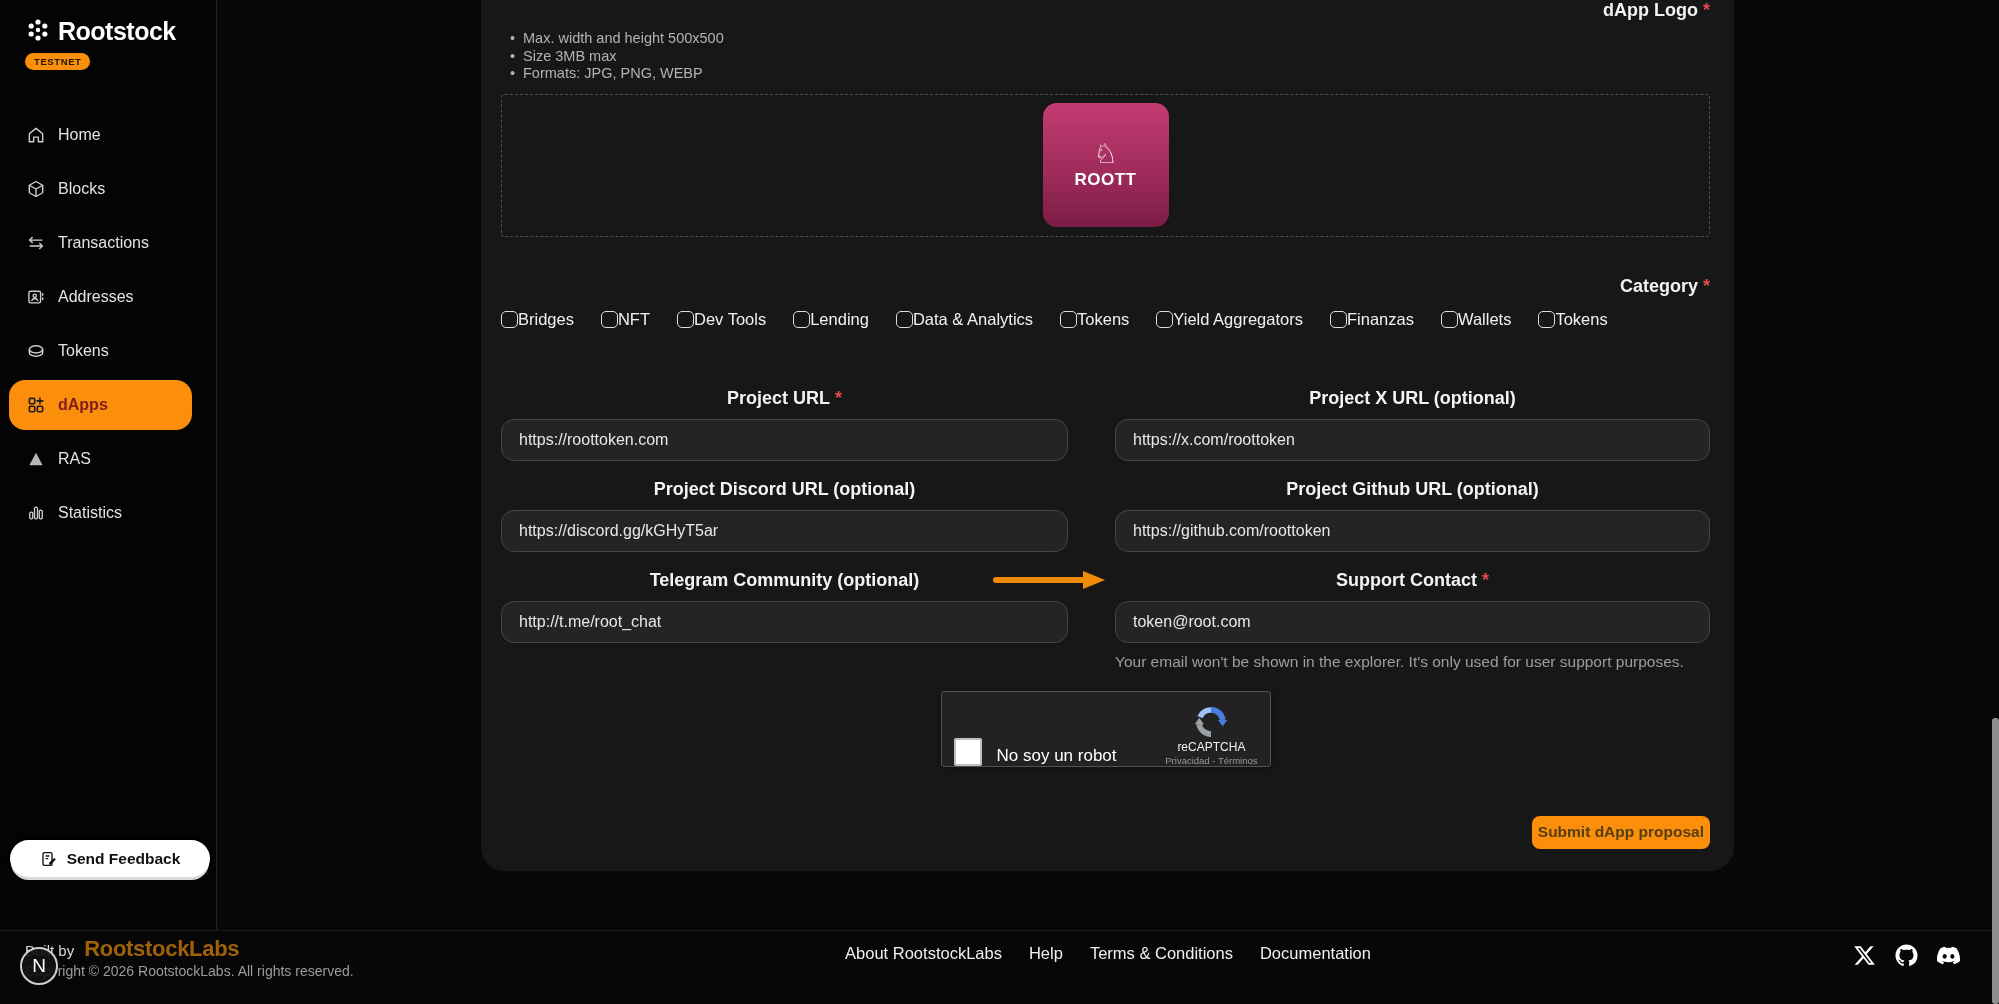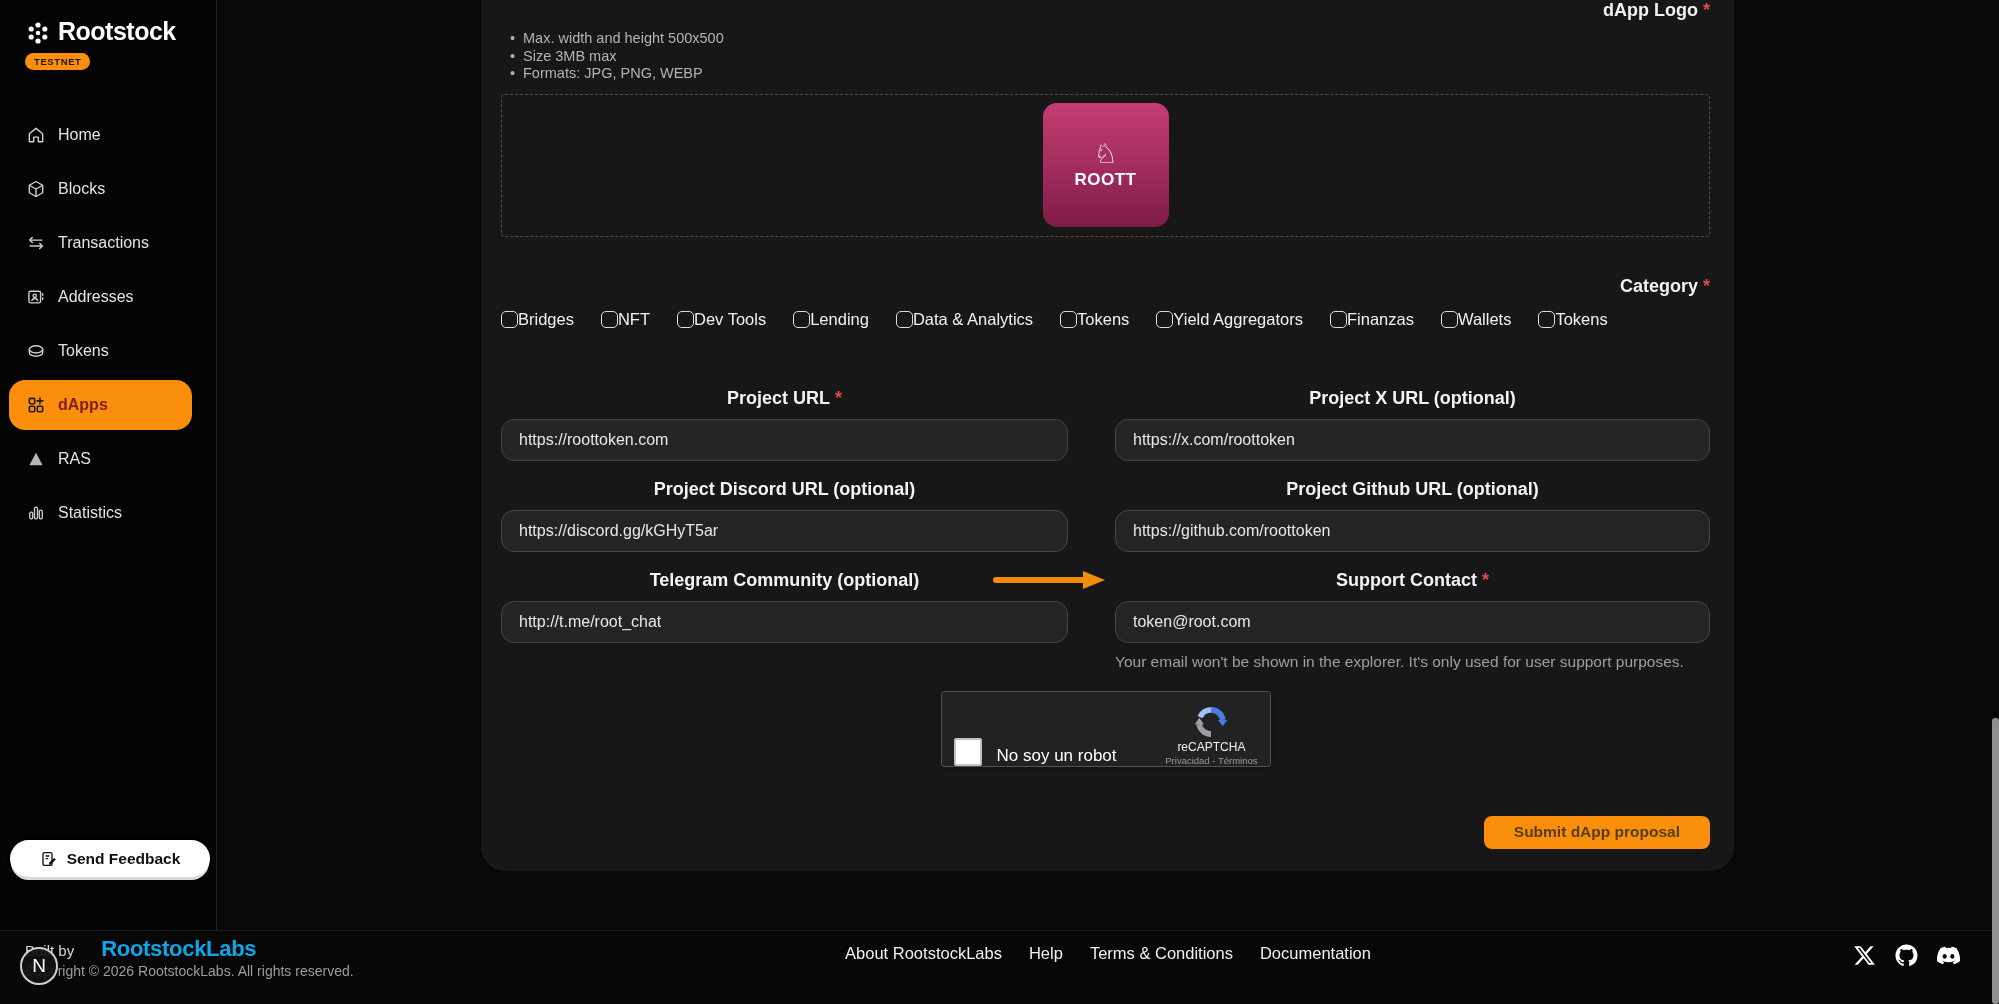--- a/index.html
+++ b/index.html
@@ -17,7 +17,7 @@
     background:#040404; border-right:1px solid #232323;
   }
   .brand { position:absolute; left:25px; top:17px; }
-  .brand-row { display:flex; align-items:flex-end; gap:7px; }
+  .brand-row { display:flex; align-items:flex-start; gap:7px; }
   .brand-row svg { width:26px; height:26px; }
   .brand-name { font-size:25px; font-weight:700; color:#ffffff; letter-spacing:-0.5px; }
   .net-badge {

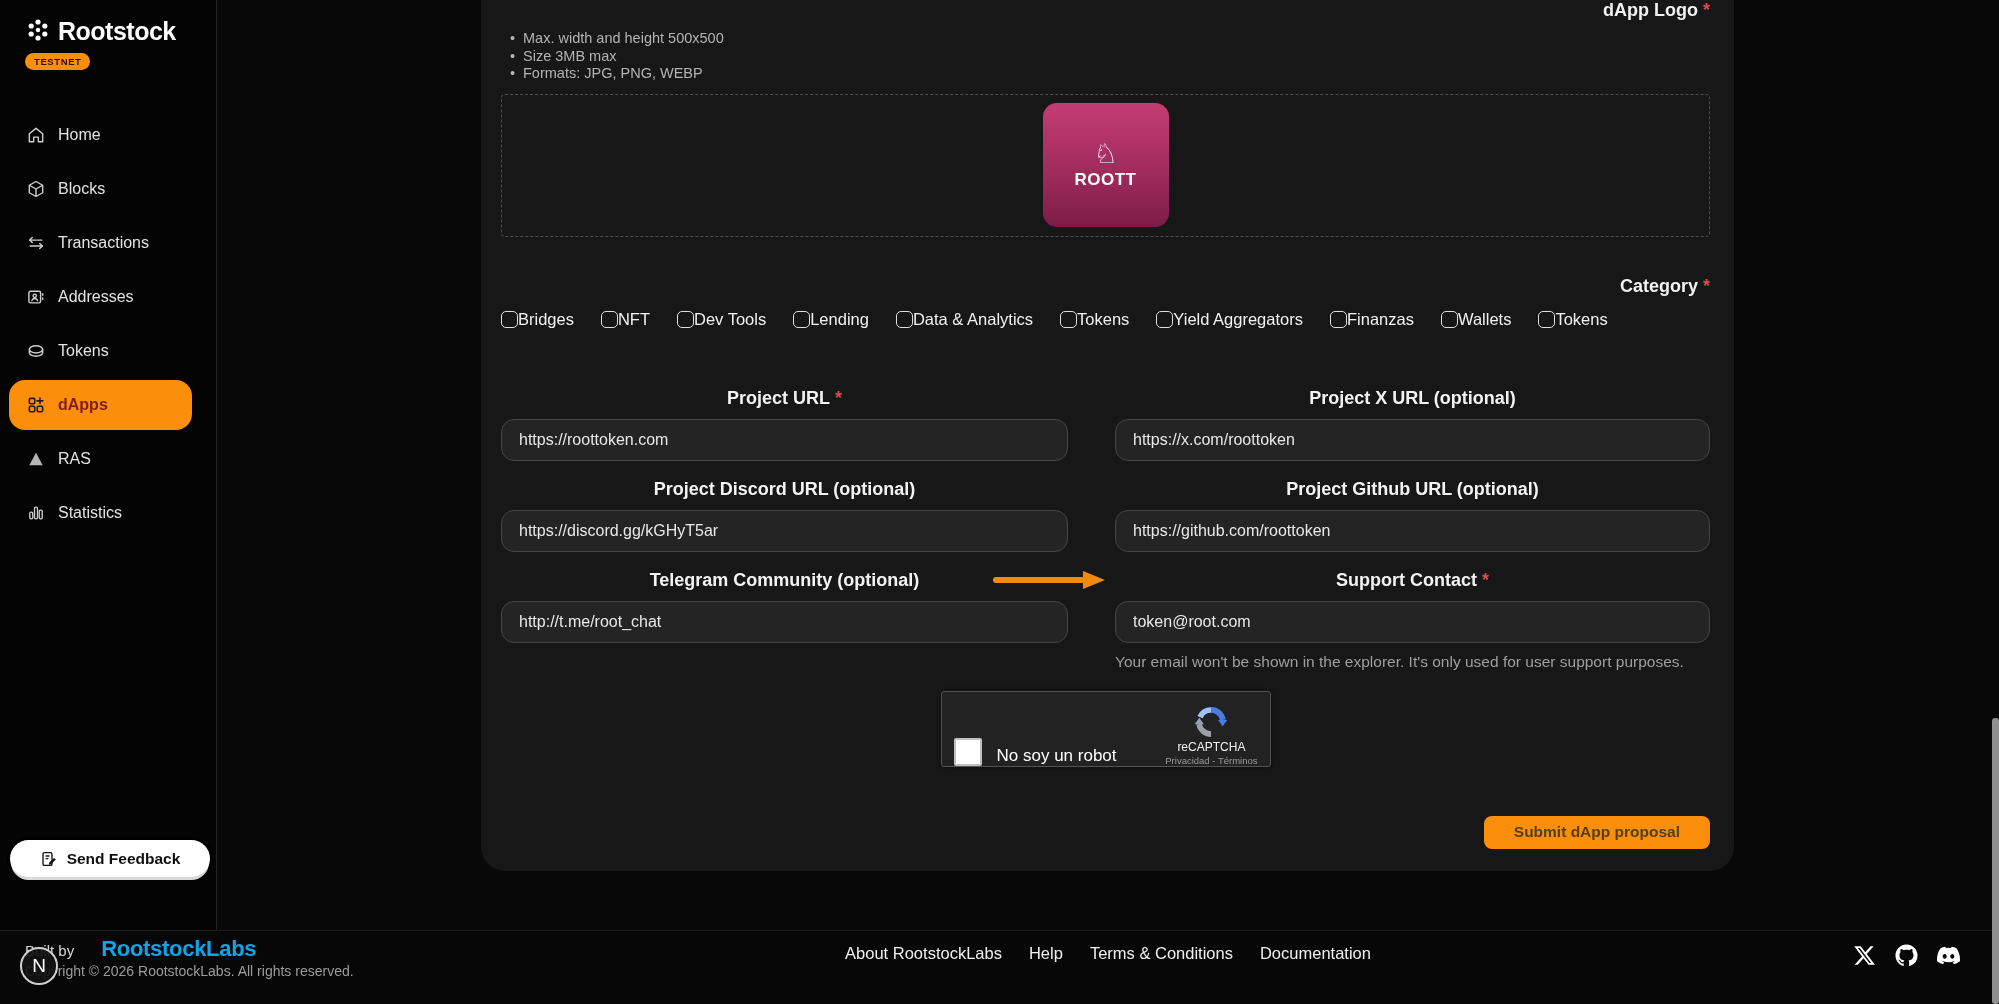--- a/index.html
+++ b/index.html
@@ -120,7 +120,7 @@
 
   .submit-row { margin-top:49px; display:flex; justify-content:flex-end; }
   .submit-btn {
-    height:33px; padding:0 30px; background:#fb8e0b; border:none; border-radius:8px;
+    height:33px; padding:0 6px; background:#fb8e0b; border:none; border-radius:8px;
     font-family:inherit; font-size:15.5px; font-weight:600; color:#553f10;
     cursor:pointer;
   }

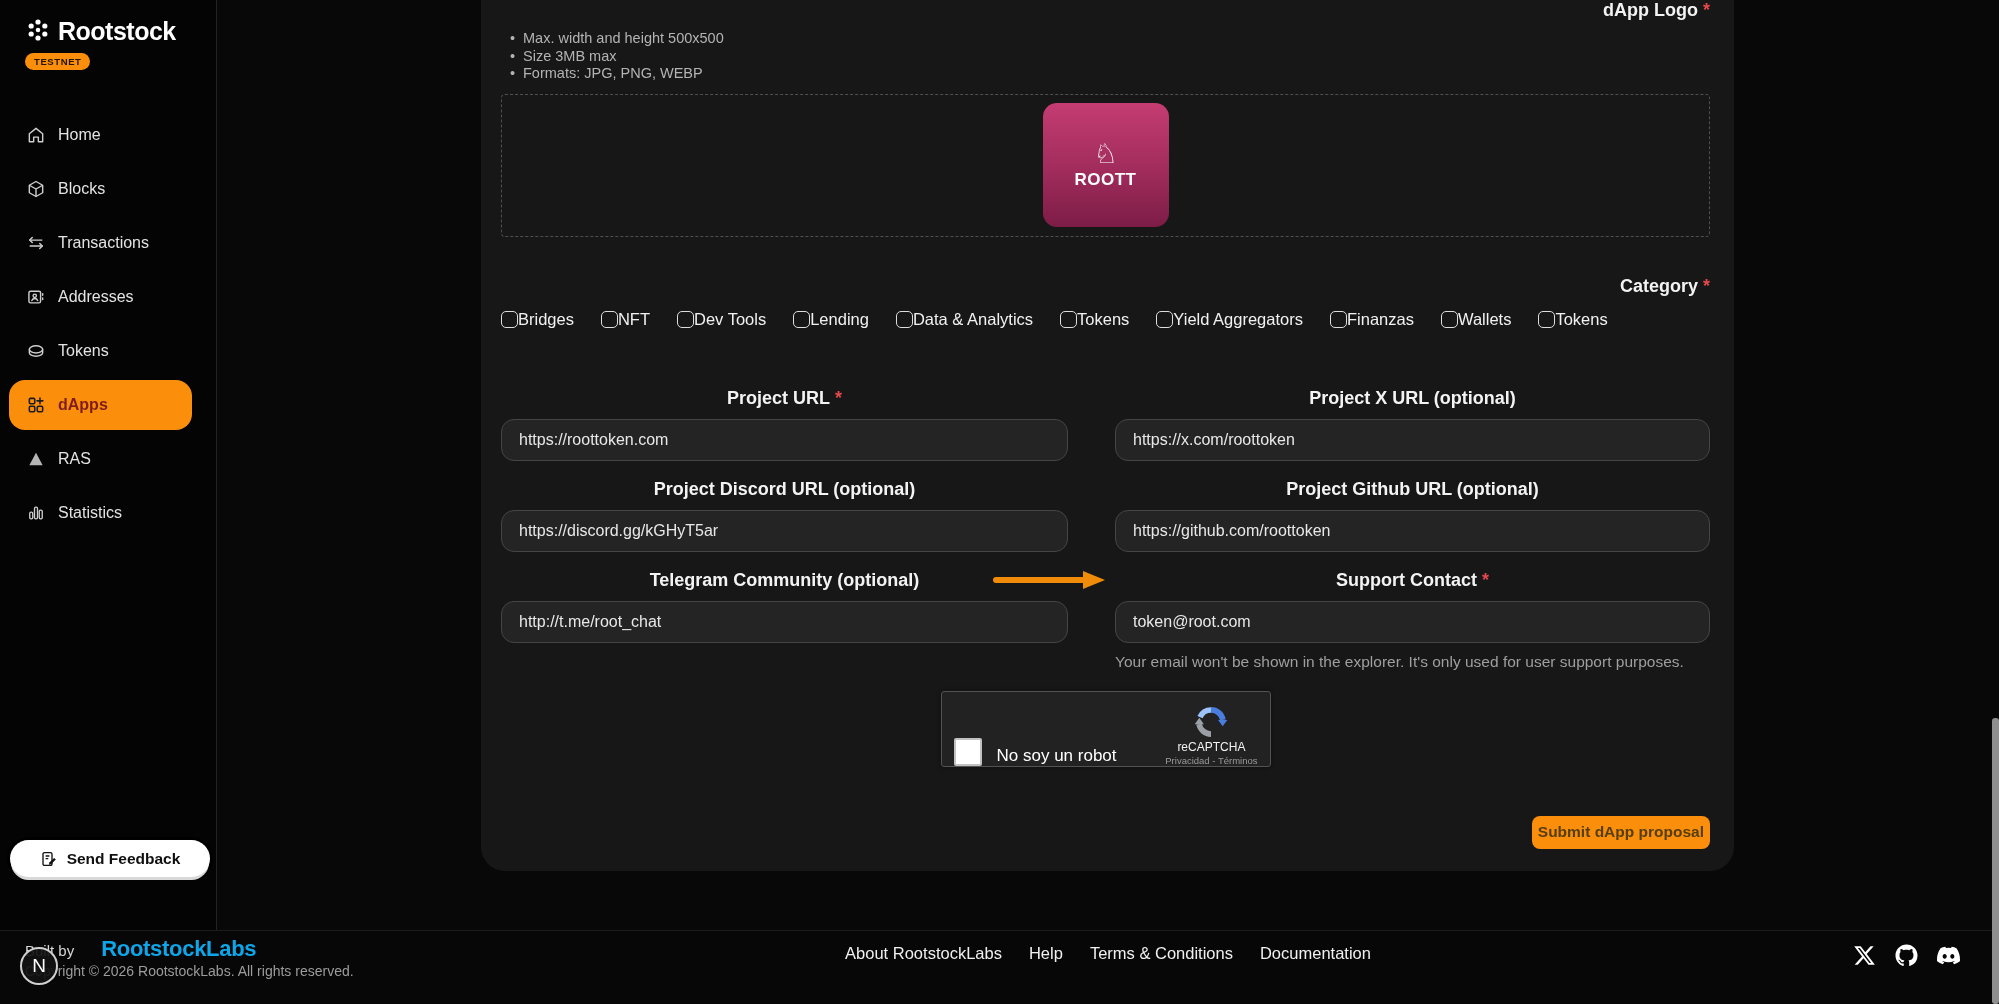--- a/index.html
+++ b/index.html
@@ -145,7 +145,7 @@
   .footer-divider { position:absolute; left:0; top:0; width:100%; height:1px; background:#1b1b1b; }
   .built { position:absolute; left:25px; top:6px; display:flex; align-items:baseline; gap:10px; }
   .built-prefix { font-size:15px; color:#d6d6d6; }
-  .built-name { font-size:22px; font-weight:600; color:#0ea5e9; letter-spacing:-0.3px;margin-left:17px; }
+  .built-name { font-size:22px; font-weight:600; color:#a16207; letter-spacing:-0.3px; }
   .copyright { position:absolute; left:25px; top:33px; font-size:14px; color:#9c9c9c; }
   .footer-links {
     position:absolute; left:1108px; top:14px; transform:translateX(-50%);

